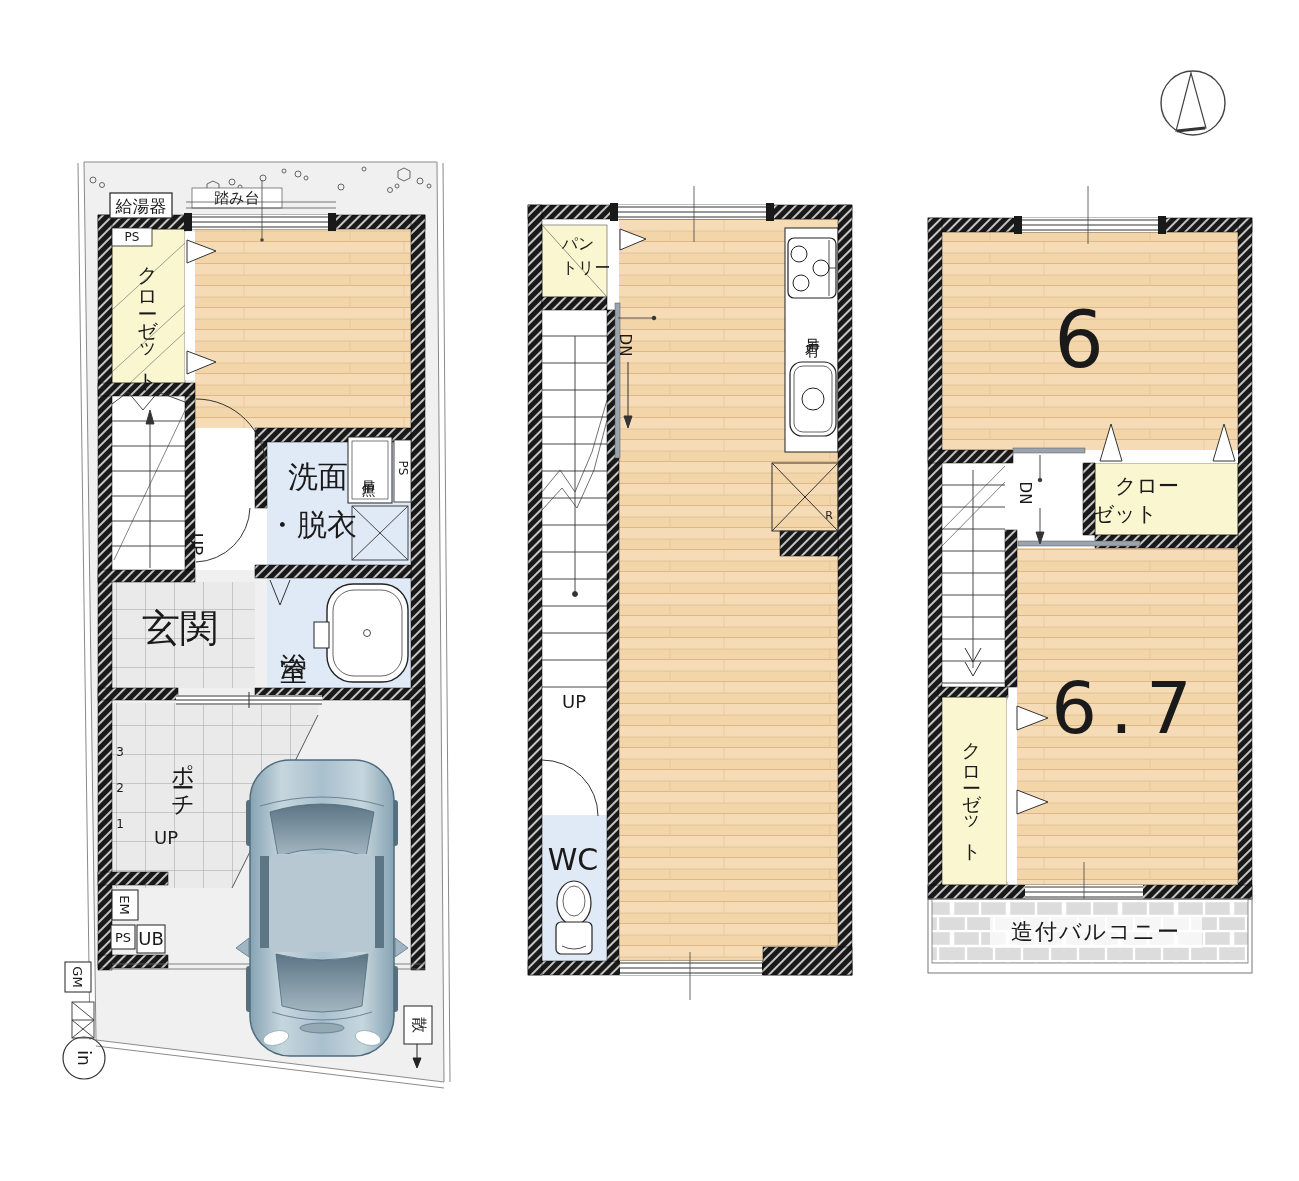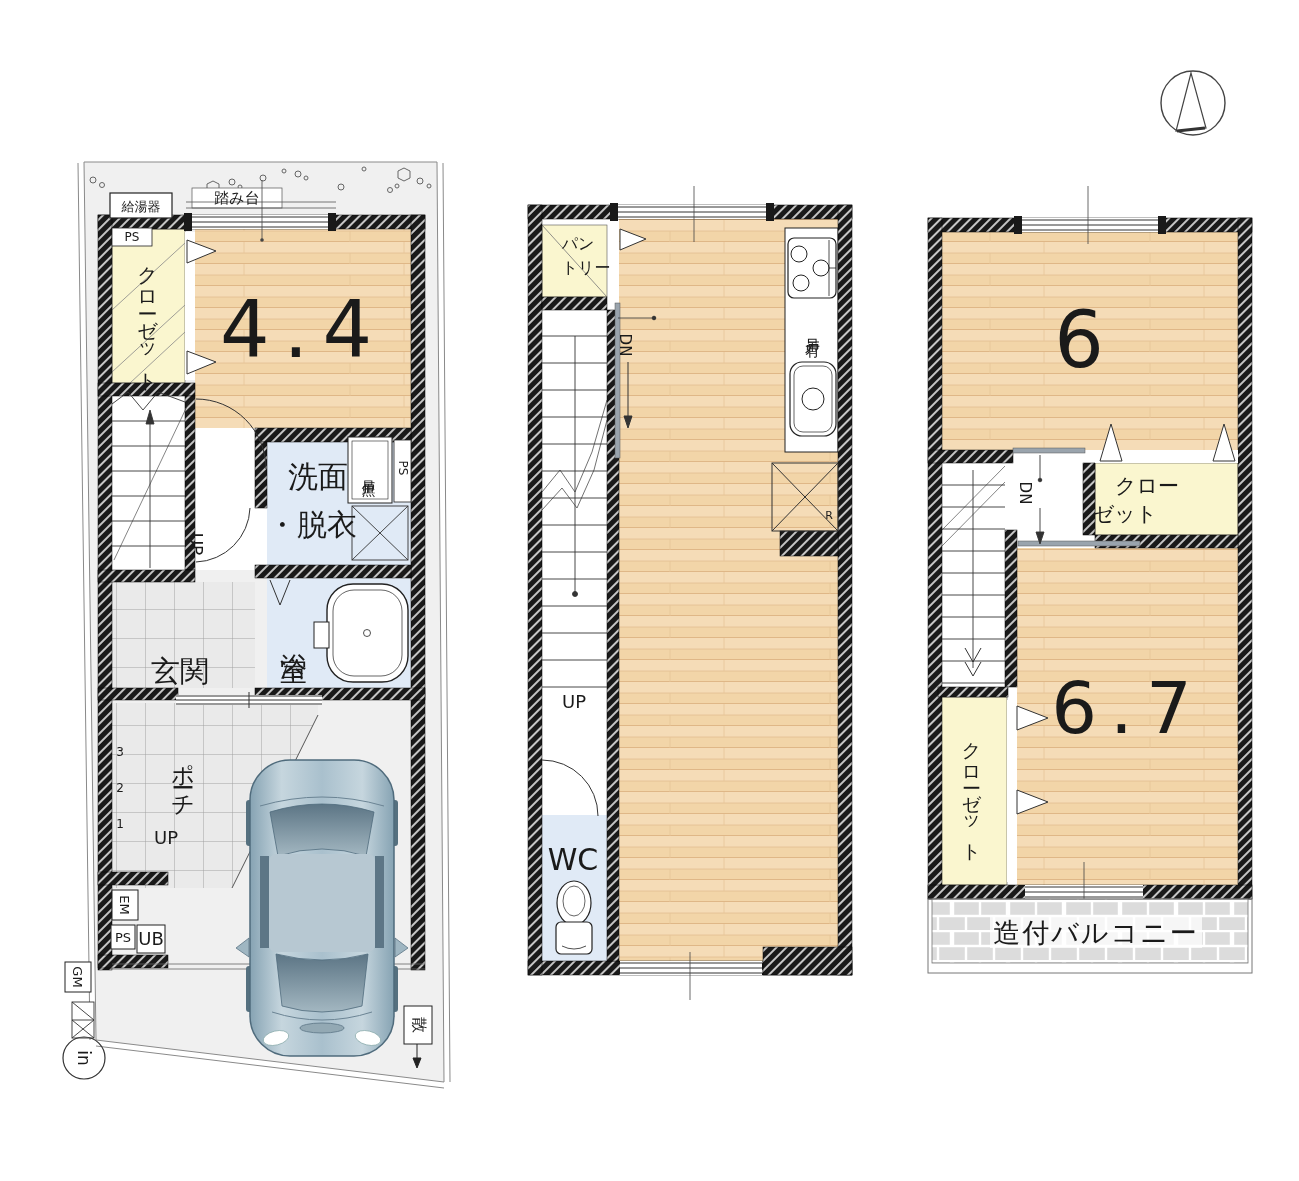--- a/index.html
+++ b/index.html
@@ -348,7 +348,7 @@
 </g>
 </svg>
 
-<div class="lbl" style="left:112px;top:196px;width:58px;height:20px;font-size:13px;text-align:right;">給湯器</div>
+<div class="lbl" style="left:112px;top:196px;width:58px;height:20px;font-size:17px;text-align:right;">給湯器</div>
 <div class="lbl" style="left:196px;top:189px;width:82px;height:18px;font-size:15px;">踏み台</div>
 <div class="lbl" style="left:112px;top:229px;width:40px;height:16px;font-size:12px;">PS</div>
 <div class="lbl v" style="left:134px;top:258px;width:28px;height:120px;font-size:20px;">クローゼット</div>

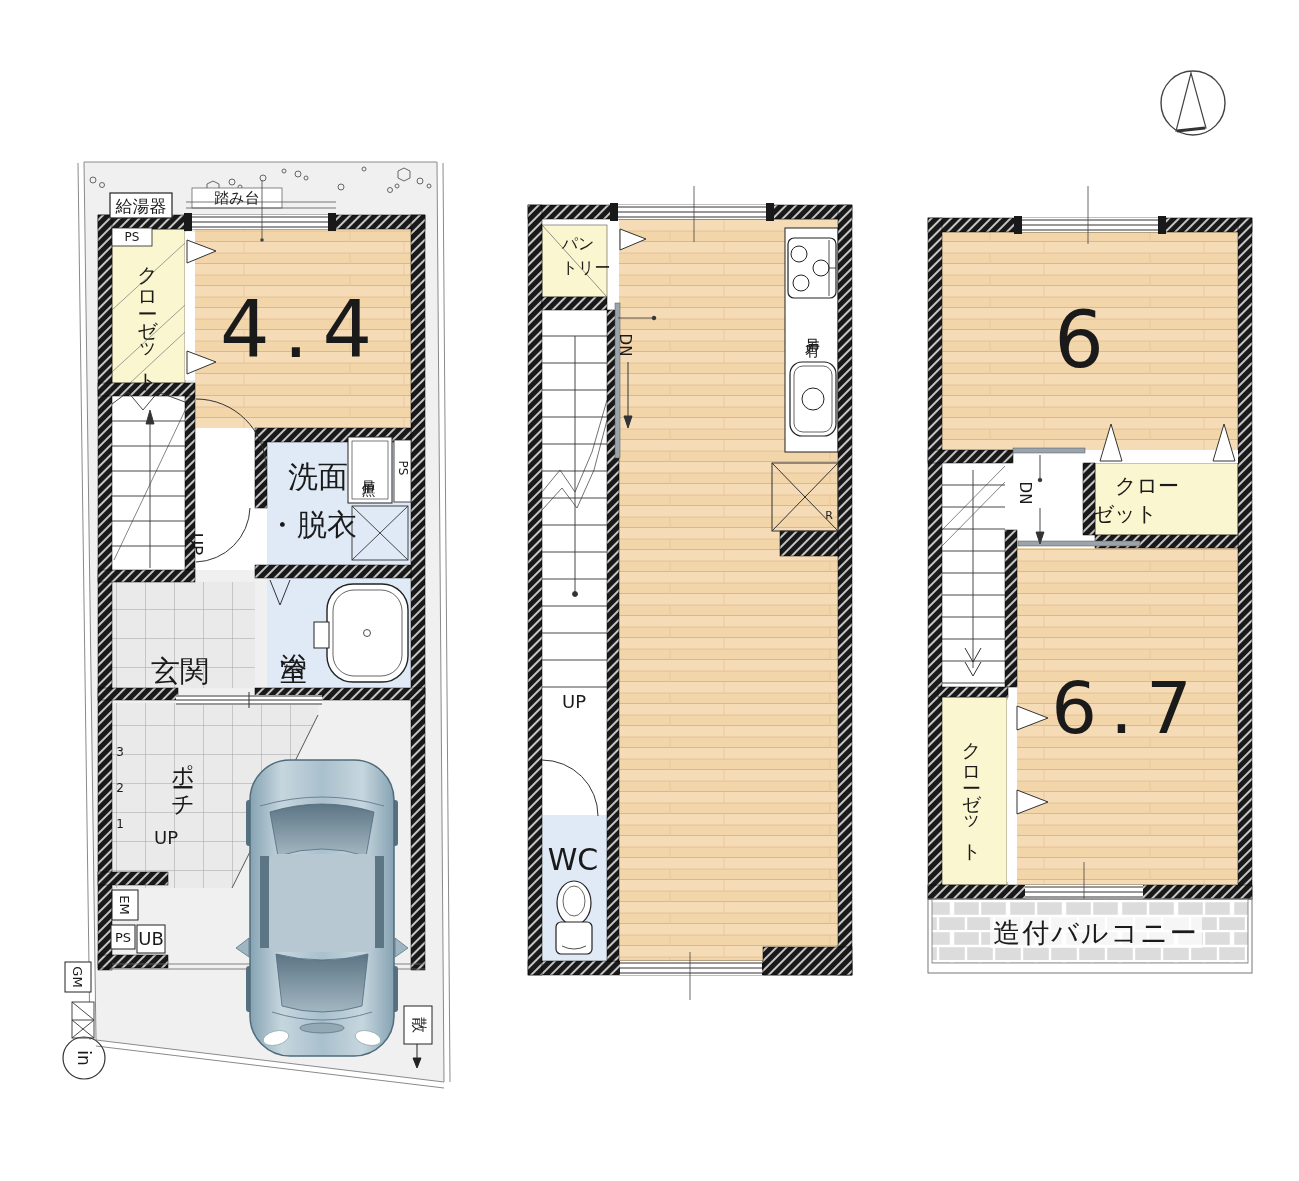--- a/index.html
+++ b/index.html
@@ -352,7 +352,6 @@
 <div class="lbl" style="left:196px;top:189px;width:82px;height:18px;font-size:15px;">踏み台</div>
 <div class="lbl" style="left:112px;top:229px;width:40px;height:16px;font-size:12px;">PS</div>
 <div class="lbl v" style="left:134px;top:258px;width:28px;height:120px;font-size:20px;">クローゼット</div>
-<div class="lbl big" style="left:195px;top:285px;width:216px;height:90px;font-size:78px;">4.4</div>
 <div class="lbl" style="left:268px;top:460px;width:100px;height:34px;font-size:30px;text-align:right;">洗面</div>
 <div class="lbl" style="left:256px;top:508px;width:112px;height:34px;font-size:30px;">・脱衣</div>
 <div class="lbl v" style="left:359px;top:441px;width:20px;height:60px;font-size:14px;letter-spacing:1px;">吊戸無</div>

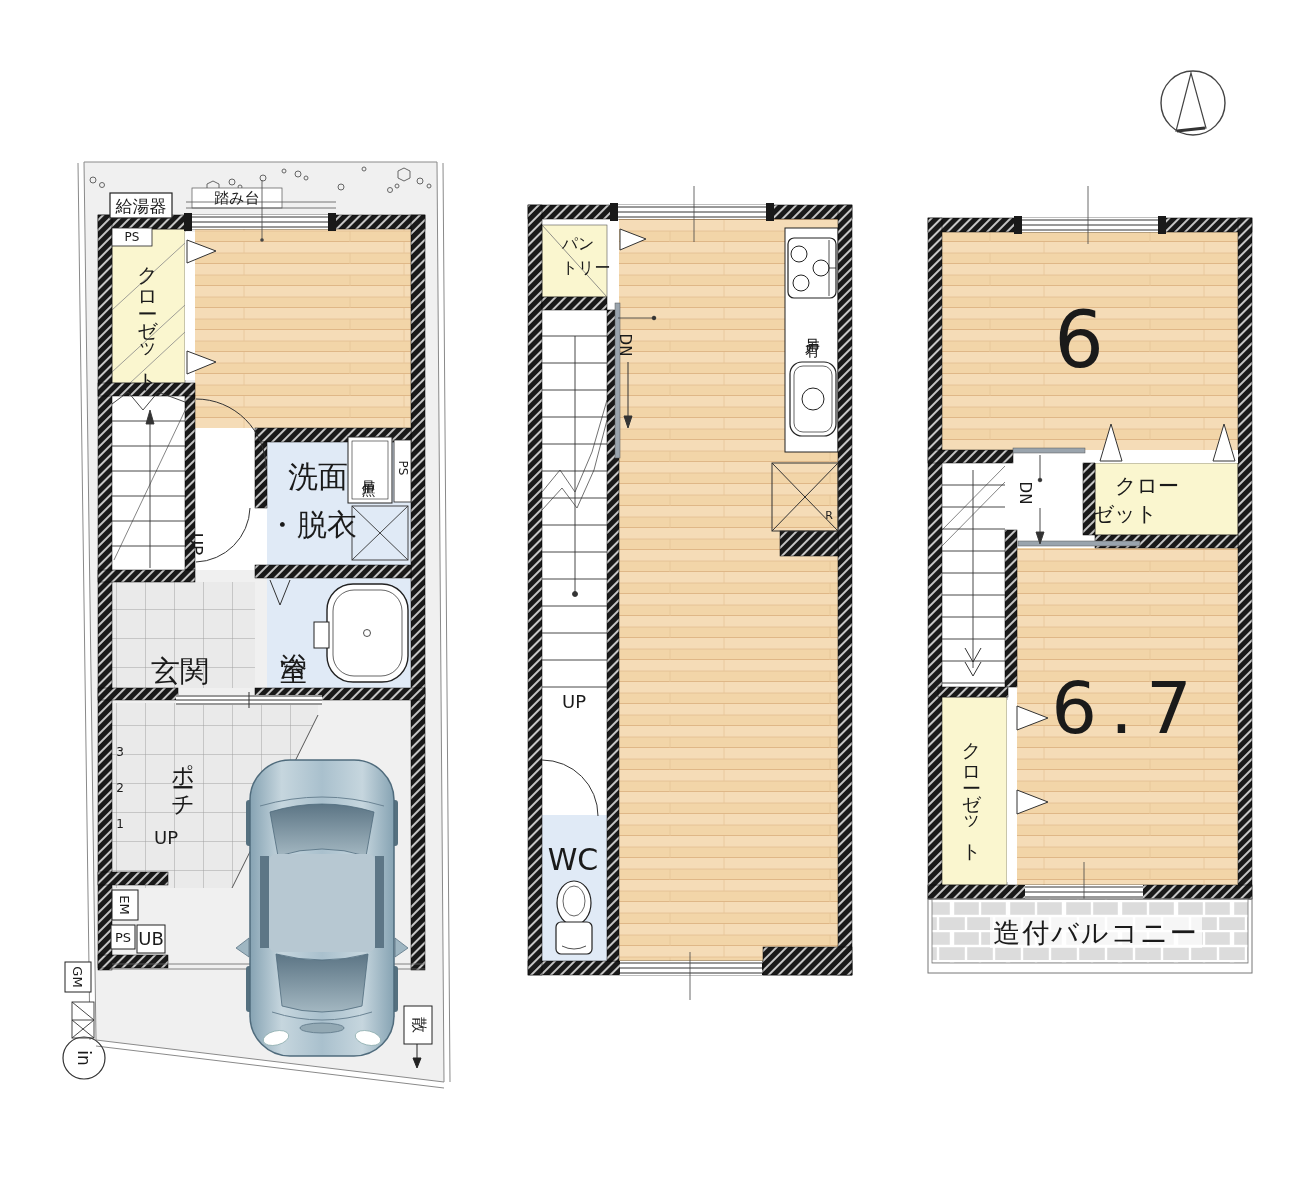--- a/index.html
+++ b/index.html
@@ -357,7 +357,7 @@
 <div class="lbl v" style="left:359px;top:441px;width:20px;height:60px;font-size:14px;letter-spacing:1px;">吊戸無</div>
 <div class="lbl r90" style="left:391px;top:460px;width:24px;height:16px;font-size:12px;">PS</div>
 <div class="lbl v" style="left:279px;top:595px;width:30px;height:80px;font-size:27px;">浴室</div>
-<div class="lbl" style="left:133px;top:652px;width:94px;height:38px;font-size:29px;">玄関</div>
+<div class="lbl" style="left:133px;top:609px;width:94px;height:38px;font-size:38px;">玄関</div>
 <div class="lbl v" style="left:170px;top:728px;width:26px;height:100px;font-size:23px;">ポーチ</div>
 <div class="lbl r90" style="left:185px;top:525px;width:22px;height:38px;font-size:17px;">UP</div>
 <div class="lbl" style="left:112px;top:744px;width:16px;height:16px;font-size:12px;">3</div>

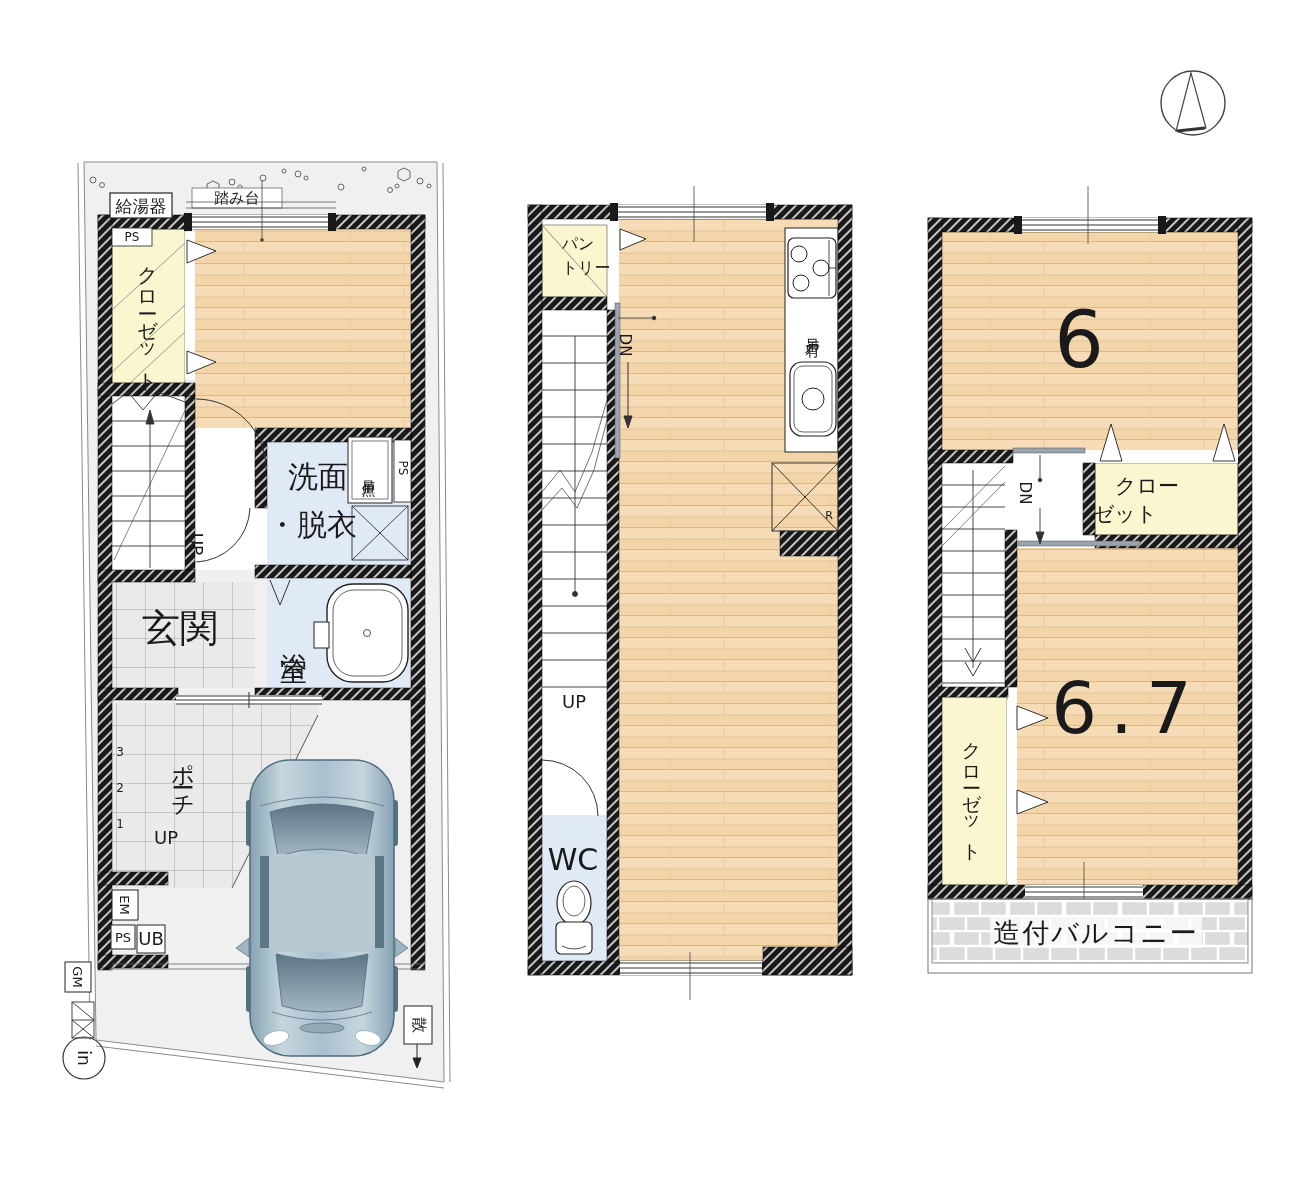--- a/index.html
+++ b/index.html
@@ -385,7 +385,7 @@
 <div class="lbl r90" style="left:1012px;top:478px;width:26px;height:30px;font-size:15px;">DN</div>
 <div class="lbl v" style="left:958px;top:712px;width:28px;height:160px;font-size:19px;">クローゼット</div>
 <div class="lbl big" style="left:1030px;top:665px;width:196px;height:86px;font-size:72px;">6.7</div>
-<div class="lbl" style="left:988px;top:917px;width:216px;height:30px;font-size:27px;letter-spacing:2px;">造付バルコニー</div>
+<div class="lbl" style="left:988px;top:917px;width:216px;height:30px;font-size:22px;letter-spacing:2px;">造付バルコニー</div>
 
 </div>
 

